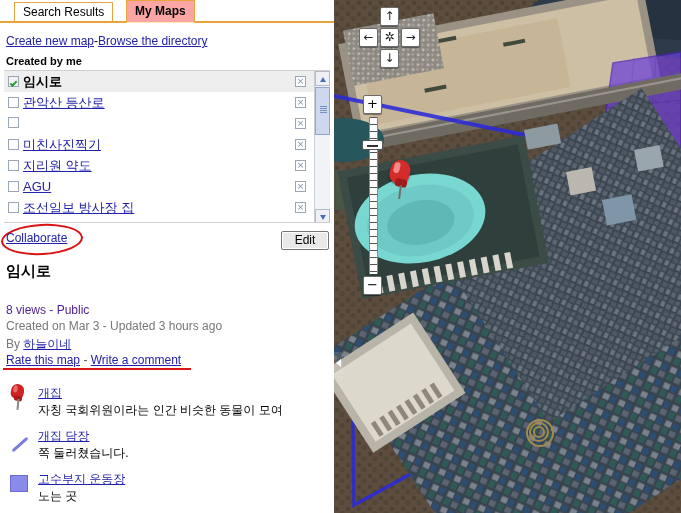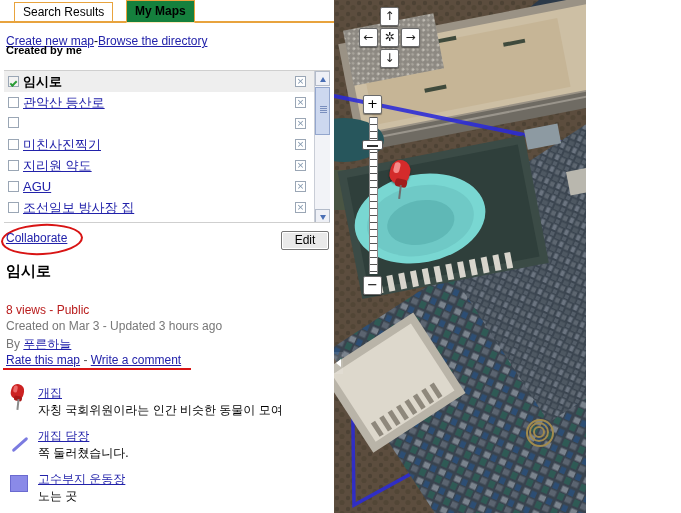--- a/index.html
+++ b/index.html
@@ -10,7 +10,7 @@
     font-size:12px;color:#000;
     -webkit-font-smoothing:none;
   }
-  #app{position:relative;width:586px;height:513px;overflow:hidden;}
+  #app{position:relative;width:681px;height:513px;overflow:hidden;}
 
   
   #left{position:absolute;left:0;top:0;width:334px;height:513px;background:#fff;overflow:hidden;}

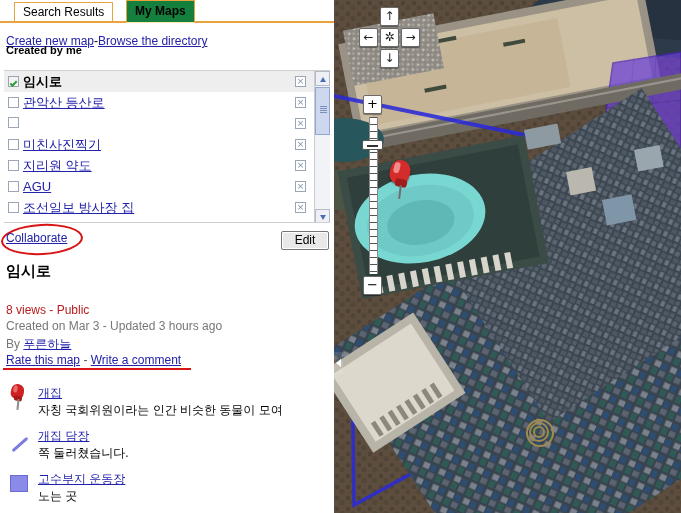--- a/index.html
+++ b/index.html
@@ -28,7 +28,7 @@
   .tab.inactive{left:14px;}
   .tab.active{
     left:126px;top:0;height:23px;line-height:21px;
-    background:#15803d;font-weight:bold;z-index:3;
+    background:#fca5a5;font-weight:bold;z-index:3;
     border-bottom:1px solid #ffe8b8;
   }
 

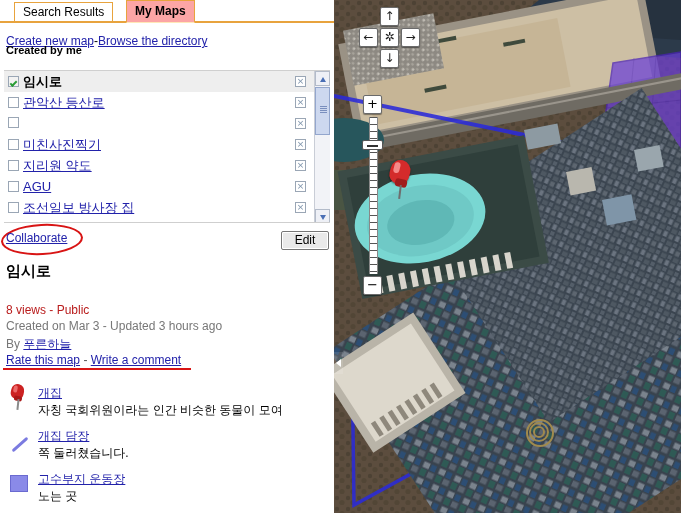--- a/index.html
+++ b/index.html
@@ -37,7 +37,7 @@
   #toplinks a{color:#2222aa;text-decoration:underline;cursor:pointer;}
   #toplinks .sep{color:#000;text-decoration:none;}
 
-  #createdby{position:absolute;left:6px;top:44px;font-size:11px;font-weight:bold;color:#000;}
+  #createdby{position:absolute;left:6px;top:55px;font-size:11px;font-weight:bold;color:#000;}
 
   
   #listbox{

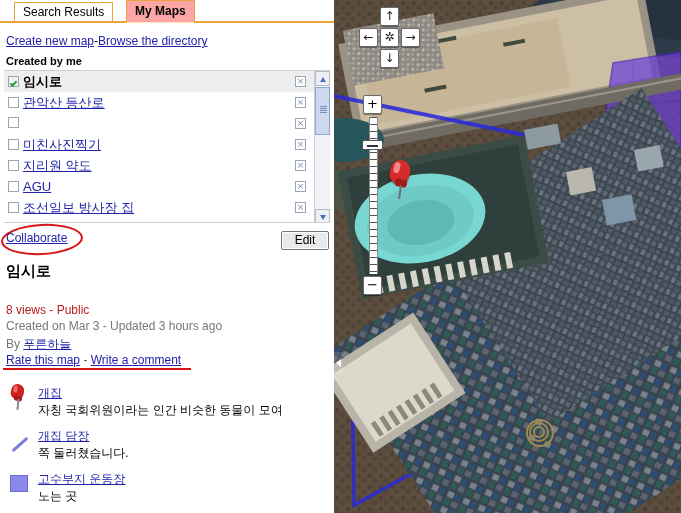--- a/index.html
+++ b/index.html
@@ -98,7 +98,7 @@
   
   #mtitle{position:absolute;left:6px;top:262px;font-size:15px;font-weight:bold;color:#000;}
   #mdesc{position:absolute;left:6px;top:285px;font-size:13px;color:#000;}
-  #mviews{position:absolute;left:6px;top:303px;font-size:12px;color:#b91c1c;}
+  #mviews{position:absolute;left:6px;top:303px;font-size:12px;color:#4c1d95;}
   #mdates{position:absolute;left:6px;top:319px;font-size:12px;color:#777;}
   #mby{position:absolute;left:6px;top:336px;font-size:12px;color:#777;}
   #mby a{color:#2222aa;text-decoration:underline;cursor:pointer;}

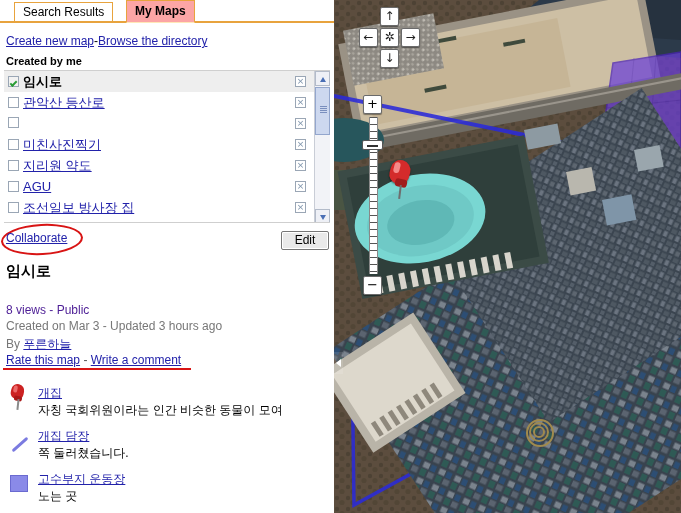--- a/index.html
+++ b/index.html
@@ -210,7 +210,7 @@
     <div id="mtitle">임시로</div>
     <div id="mviews">8 views - Public</div>
     <div id="mdates">Created on Mar 3 - Updated 3 hours ago</div>
-    <div id="mby"><span>By </span><a>푸른하늘</a></div>
+    <div id="mby"><span>By </span><a>하늘이네</a></div>
     <div id="mrate"><a>Rate this map</a><span class="sep"> - </span><a>Write a comment</a></div>
     <div id="redline"></div>
 

